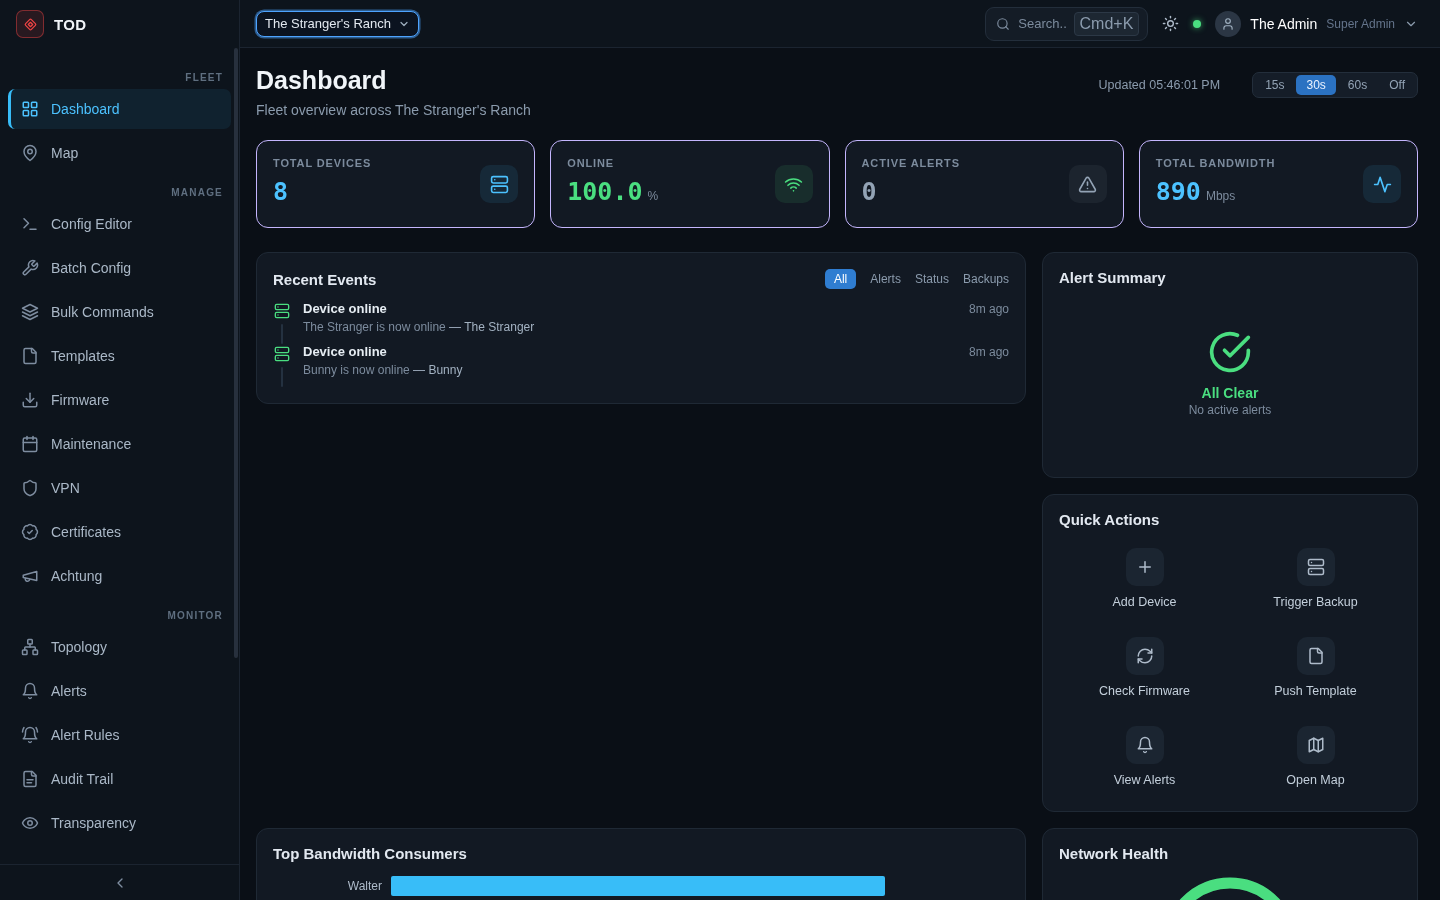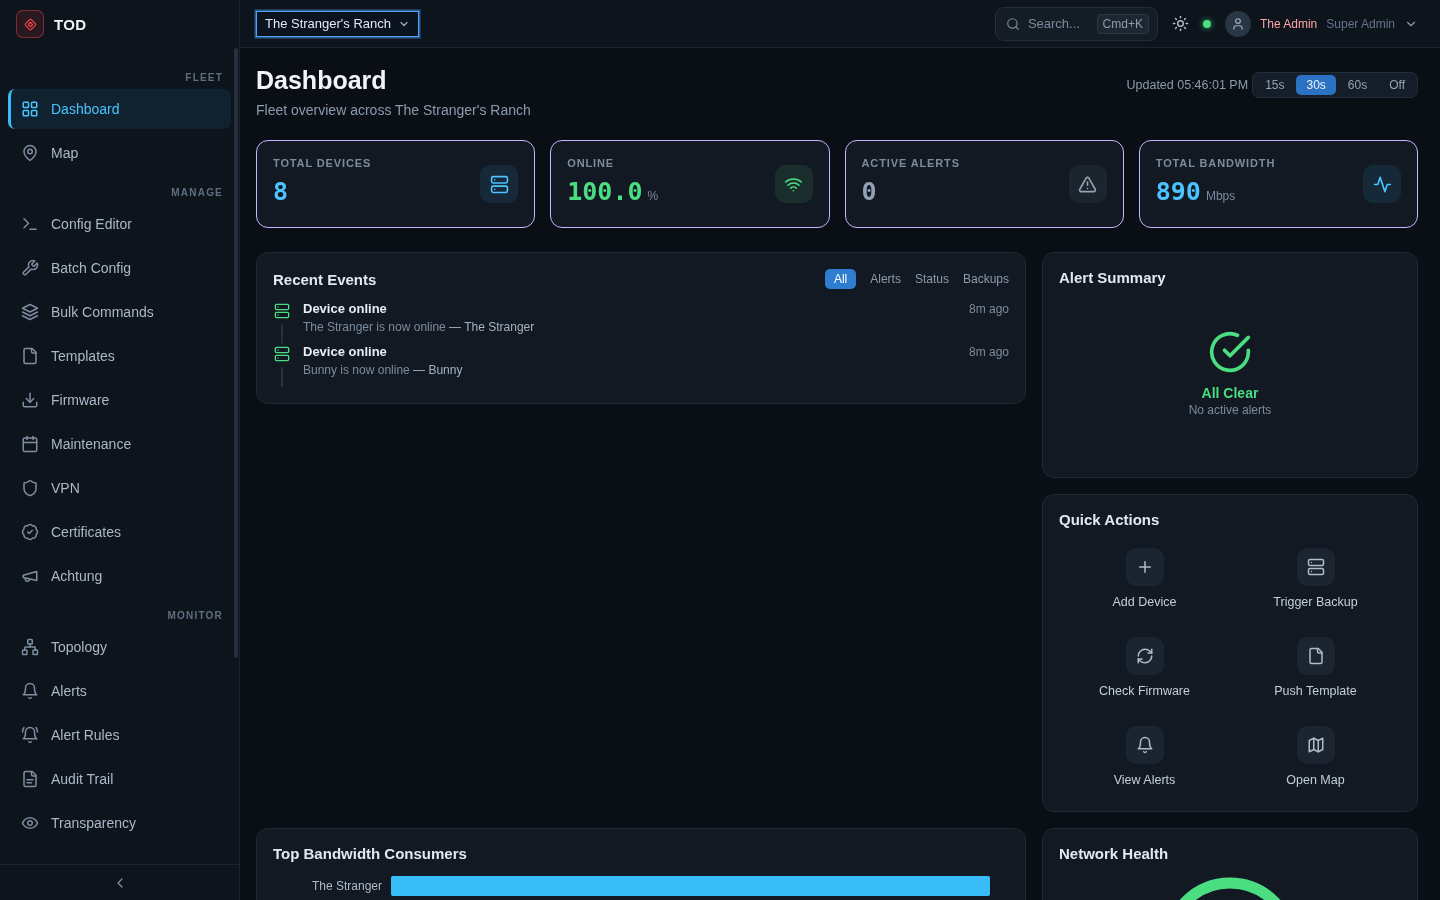--- a/index.html
+++ b/index.html
@@ -25,7 +25,7 @@
   
   .main { flex:1; display:flex; flex-direction:column; height:100%; min-width:0; }
   .topbar { height:48px; flex:0 0 48px; background:#0d141c; border-bottom:1px solid #1b2430; display:flex; align-items:center; padding:0 22px 0 16px; gap:12px; }
-  .site-select { display:flex; align-items:center; gap:7px; height:26px; padding:0 8px; background:#0b1320; border:1px solid #4da3ff; box-shadow:0 0 0 1.5px rgba(77,163,255,.5); border-radius:0; font-size:13px; color:#e2e8f0; cursor:pointer; }
+  .site-select { display:flex; align-items:center; gap:7px; height:26px; padding:0 8px; background:#0b1320; border:1px solid #4da3ff; box-shadow:0 0 0 1.5px rgba(77,163,255,.5); border-radius:8px; font-size:13px; color:#e2e8f0; cursor:pointer; }
   .site-select svg { color:#9fb0c0; }
   .topbar-right { margin-left:auto; display:flex; align-items:center; gap:14px; }
   .search-box { display:flex; align-items:center; gap:8px; width:163px; height:34px; padding:0 8px 0 10px; background:#141c26; border:1px solid #232e3b; border-radius:9px; color:#7c8b9d; cursor:text; }

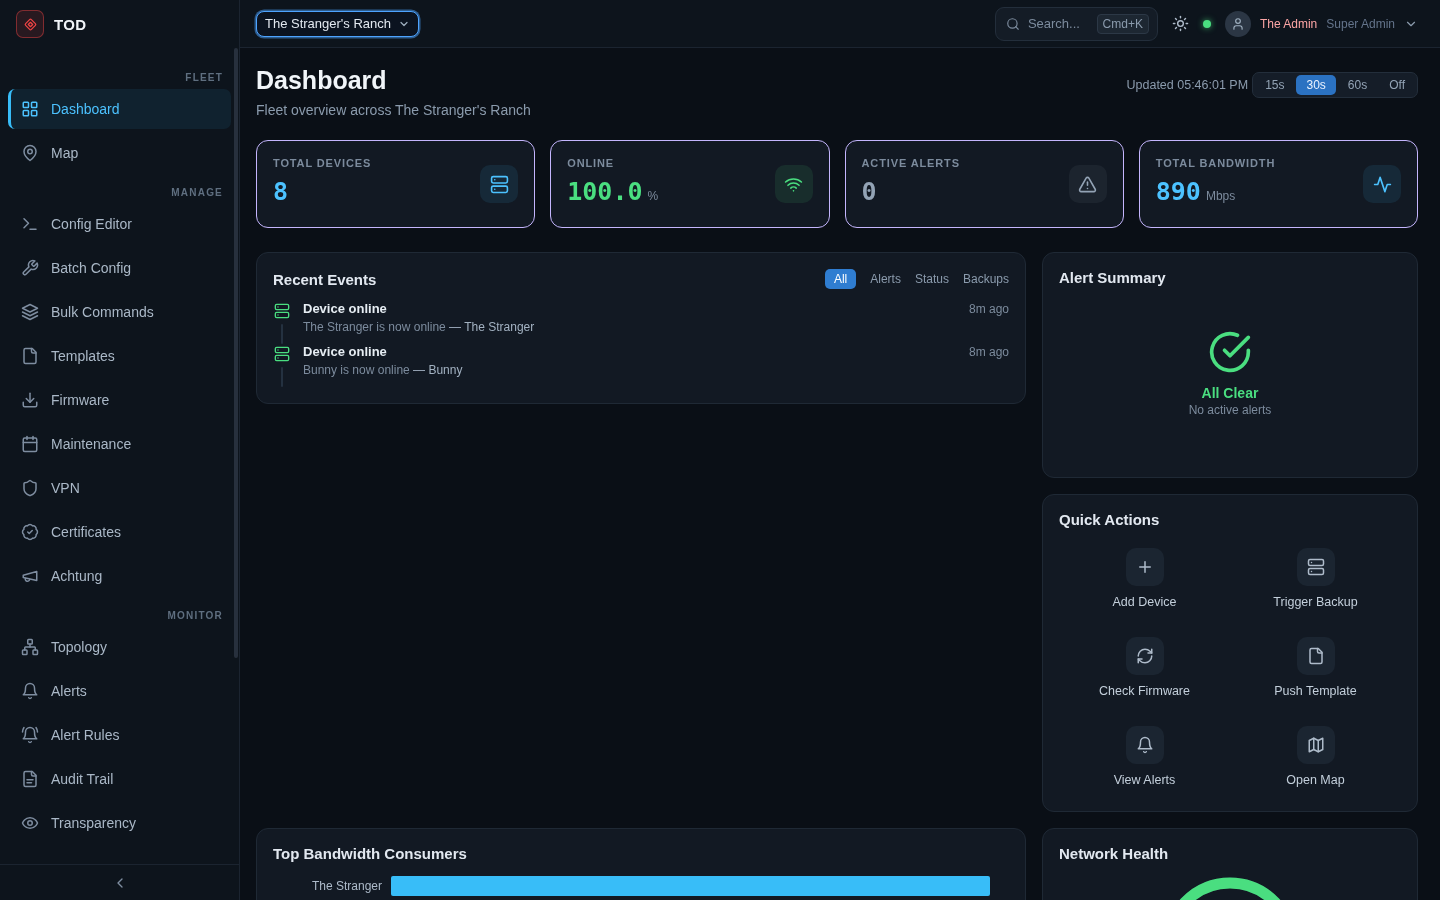--- a/index.html
+++ b/index.html
@@ -31,7 +31,7 @@
   .search-box { display:flex; align-items:center; gap:8px; width:163px; height:34px; padding:0 8px 0 10px; background:#141c26; border:1px solid #232e3b; border-radius:9px; color:#7c8b9d; cursor:text; }
   .search-box input { flex:1; min-width:0; background:transparent; border:0; outline:0; color:#cbd5e1; font-size:13px; font-family:inherit; }
   .search-box input::placeholder { color:#7c8b9d; }
-  kbd.shortcut { font-size:12px; color:#8b9bad; background:#1d2732; border:1px solid #2c3846; border-radius:4px; padding:2px 5px; font-family:inherit; }
+  kbd.shortcut { font-size:16px; color:#8b9bad; background:#1d2732; border:1px solid #2c3846; border-radius:4px; padding:2px 5px; font-family:inherit; }
   .icon-btn { color:#aebbca; cursor:pointer; background:none; border:0; display:flex; padding:0; }
   .status-dot { width:8px; height:8px; border-radius:50%; background:#4ade80; box-shadow:0 0 6px rgba(74,222,128,.7); }
   .user-menu { display:flex; align-items:center; gap:9px; cursor:pointer; }

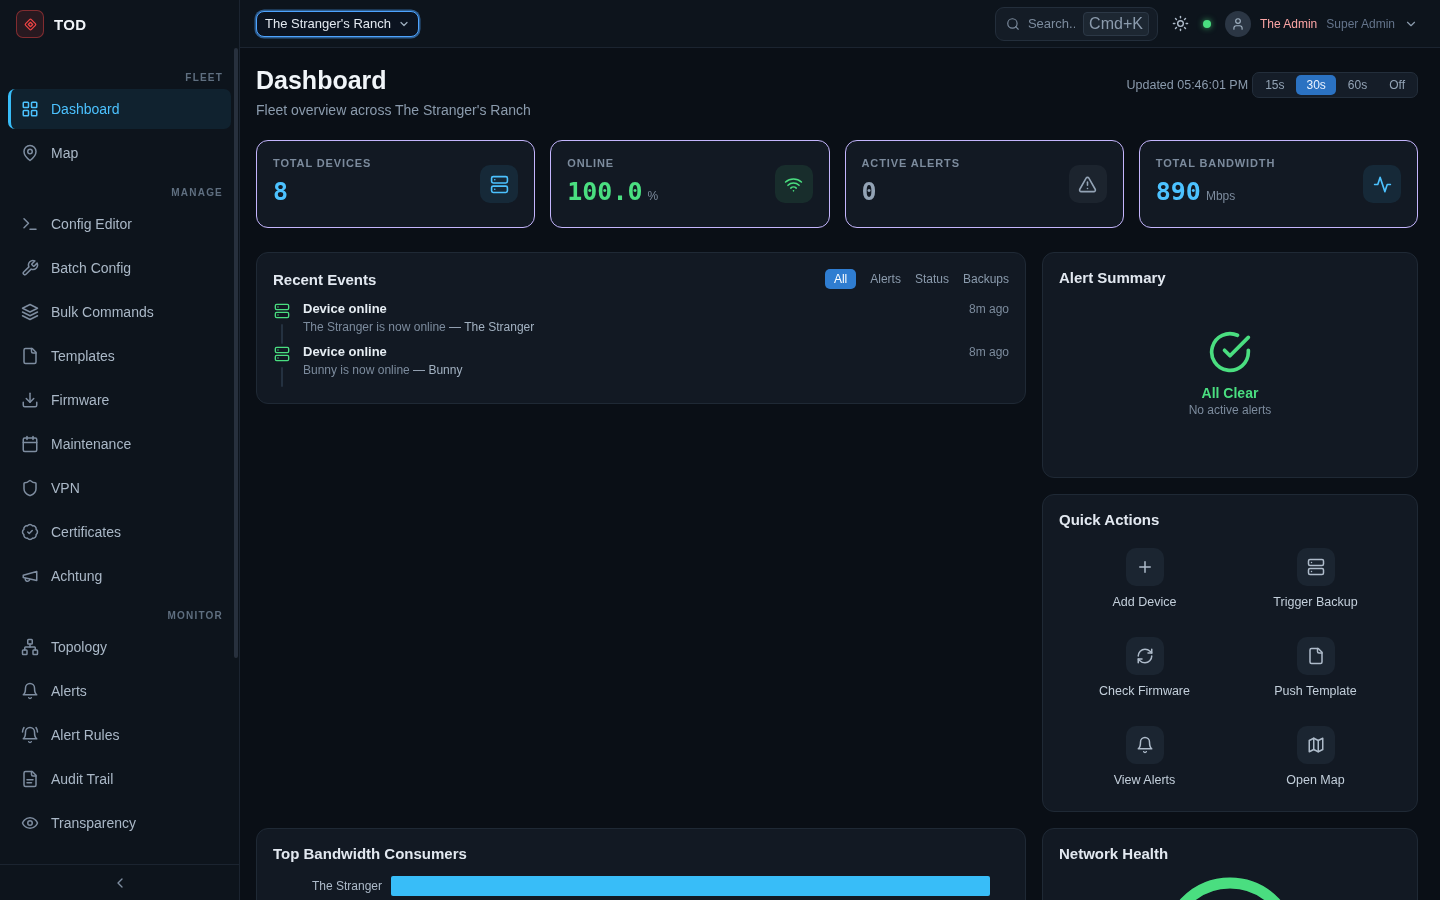--- a/index.html
+++ b/index.html
@@ -36,7 +36,7 @@
   .status-dot { width:8px; height:8px; border-radius:50%; background:#4ade80; box-shadow:0 0 6px rgba(74,222,128,.7); }
   .user-menu { display:flex; align-items:center; gap:9px; cursor:pointer; }
   .avatar { width:26px; height:26px; border-radius:50%; background:#2b3644; display:flex; align-items:center; justify-content:center; color:#9fb0c0; }
-  .user-name { font-size:12px; color:#fca5a5; }
+  .user-name { font-size:14px; color:#ffffff; }
   .user-role { font-size:12px; color:#64748b; }
   .user-menu svg.chev { color:#8b9bad; }
 

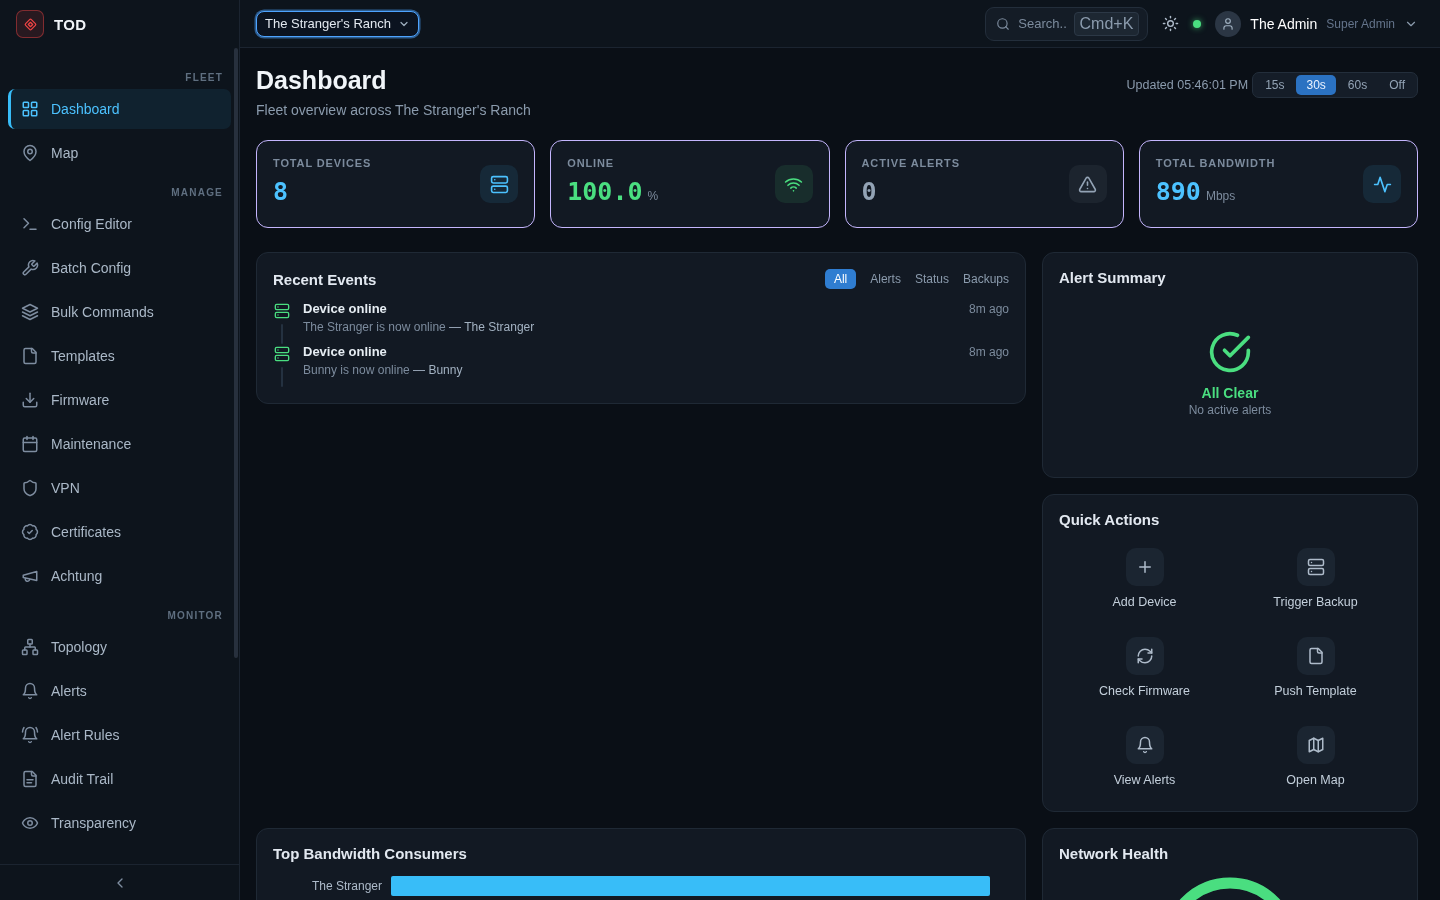--- a/index.html
+++ b/index.html
@@ -45,7 +45,7 @@
   .page-head { display:flex; align-items:flex-start; justify-content:space-between; }
   h1.page-title { font-size:25px; font-weight:700; color:#f1f5f9; }
   .page-subtitle { margin-top:7px; font-size:14px; color:#8b9bad; }
-  .head-right { display:flex; align-items:center; gap:4px; margin-top:6px; }
+  .head-right { display:flex; align-items:center; gap:32px; margin-top:6px; }
   .updated { font-size:12.5px; color:#8b9bad; }
   .segmented { display:flex; gap:2px; background:#151d28; border:1px solid #232e3b; border-radius:7px; padding:2px; }
   .segmented .seg { font-size:12px; color:#93a3b5; padding:3px 10px; border-radius:5px; cursor:pointer; background:none; border:0; }

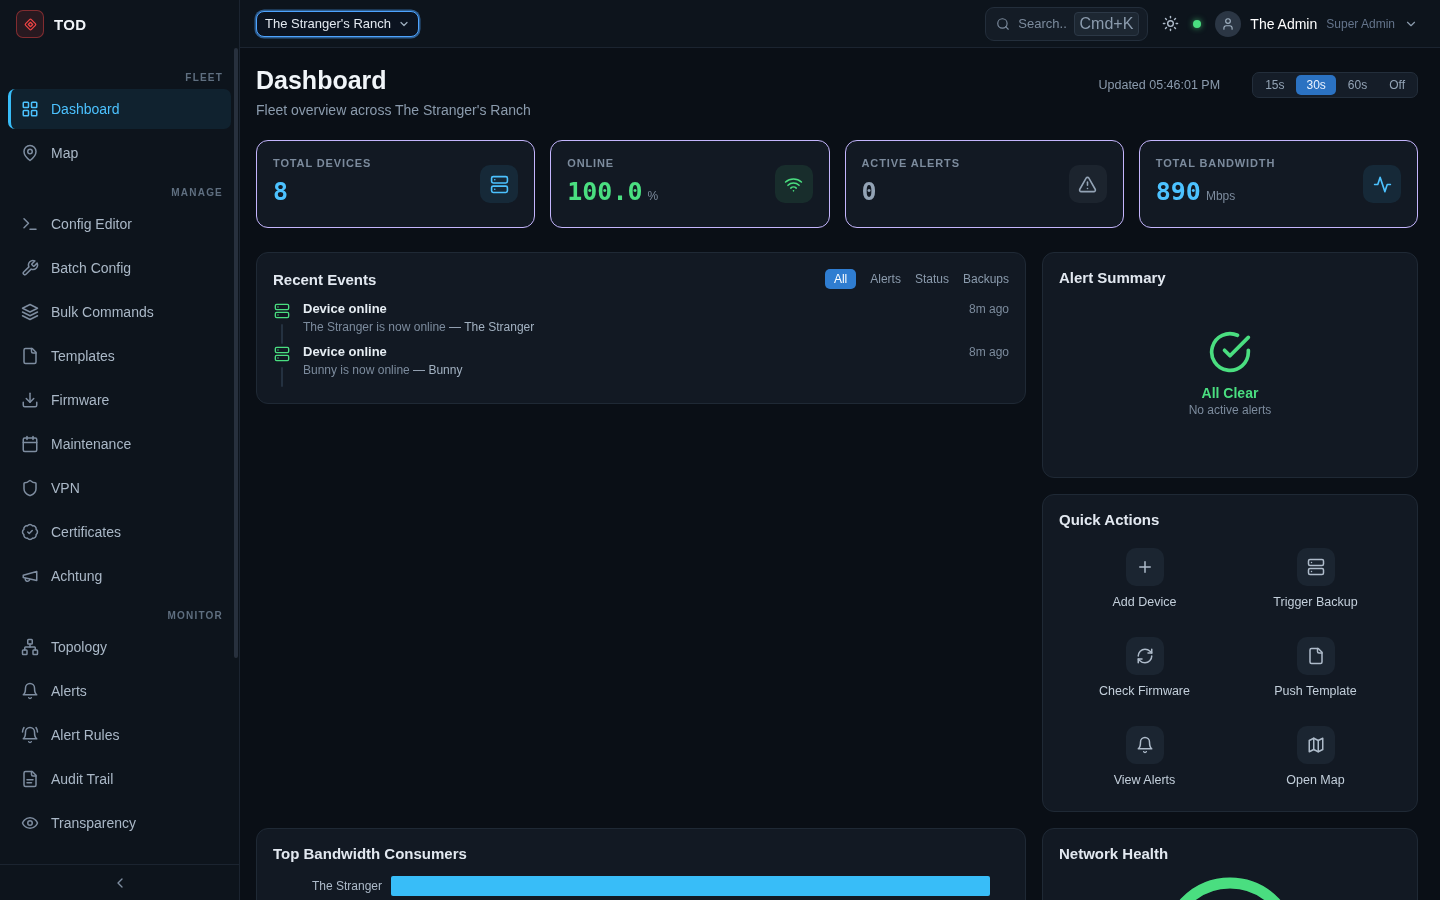--- a/index.html
+++ b/index.html
@@ -532,12 +532,6 @@
       <section class="card bandwidth">
         <div class="card-title">Top Bandwidth Consumers</div>
         <div class="bar-row">
-          <span class="bar-label">The Stranger</span>
-          <div class="bar-track">
-              <div class="bar" style="width: 97%;"></div>
-            </div>
-        </div>
-        <div class="bar-row">
           <span class="bar-label">Walter</span>
           <div class="bar-track">
               <div class="bar" style="width: 80%;"></div>

